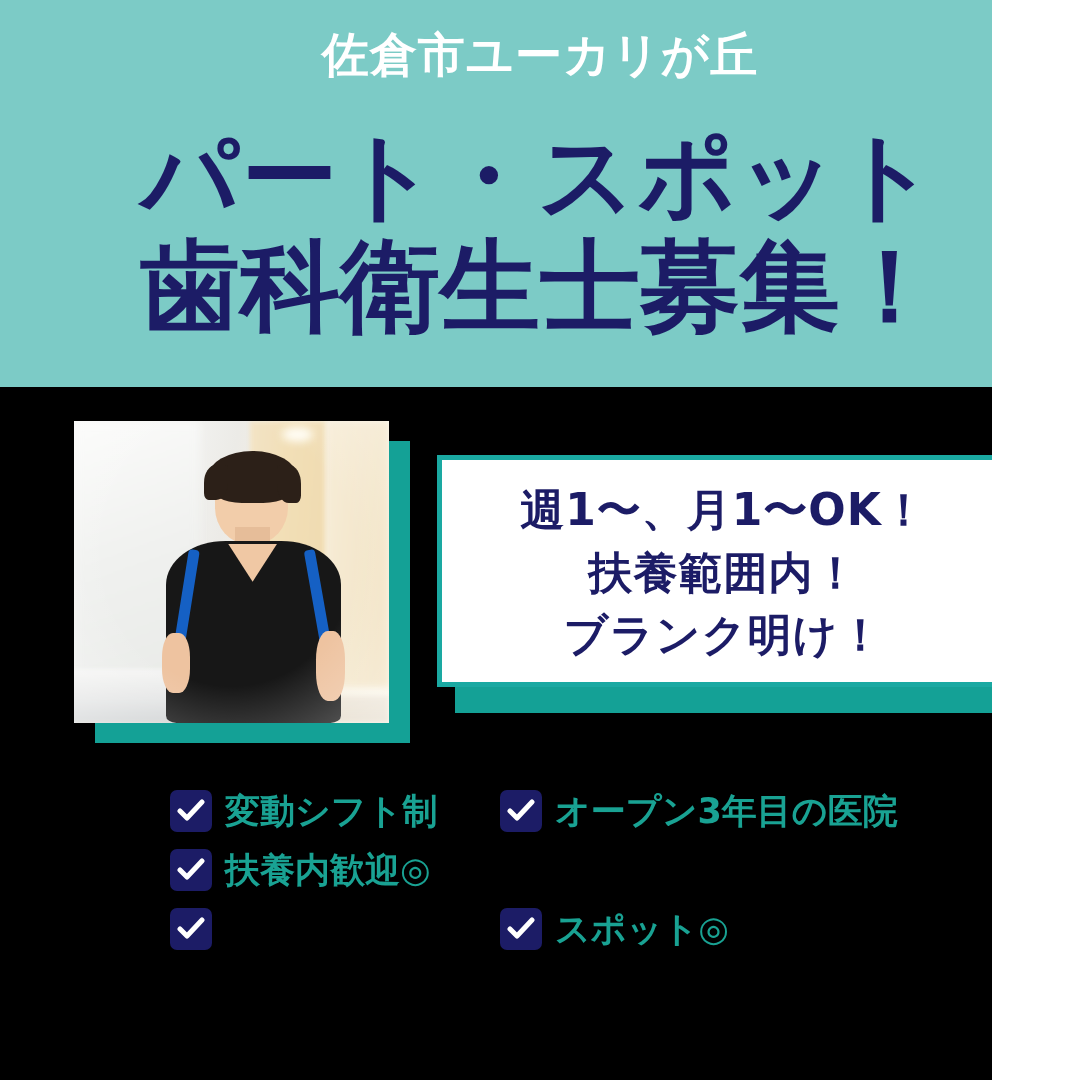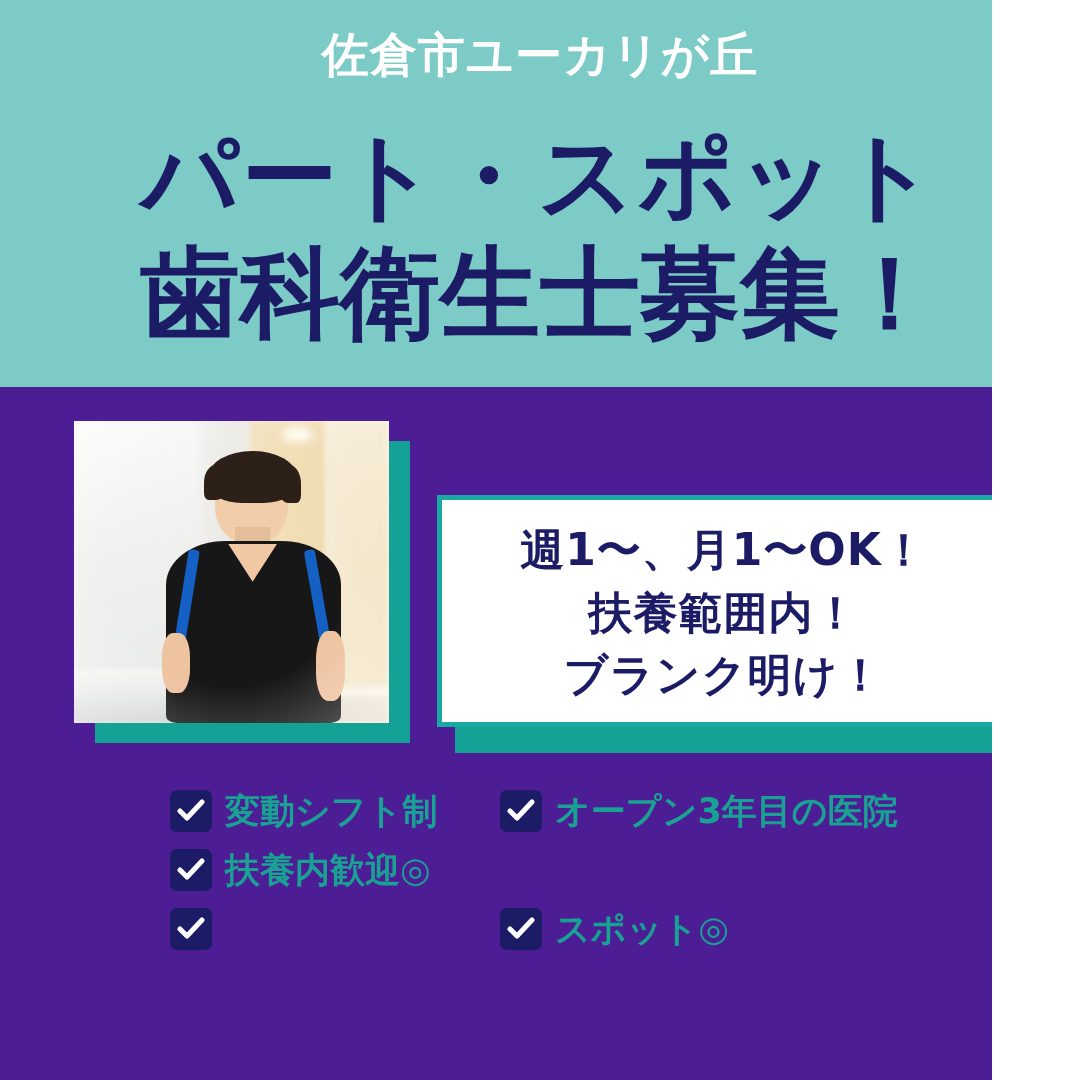--- a/index.html
+++ b/index.html
@@ -17,7 +17,7 @@
     position: relative;
     width: 992px;
     height: 1080px;
-    background: #4c1d95;
+    background: #000000;
     overflow: hidden;
   }
 

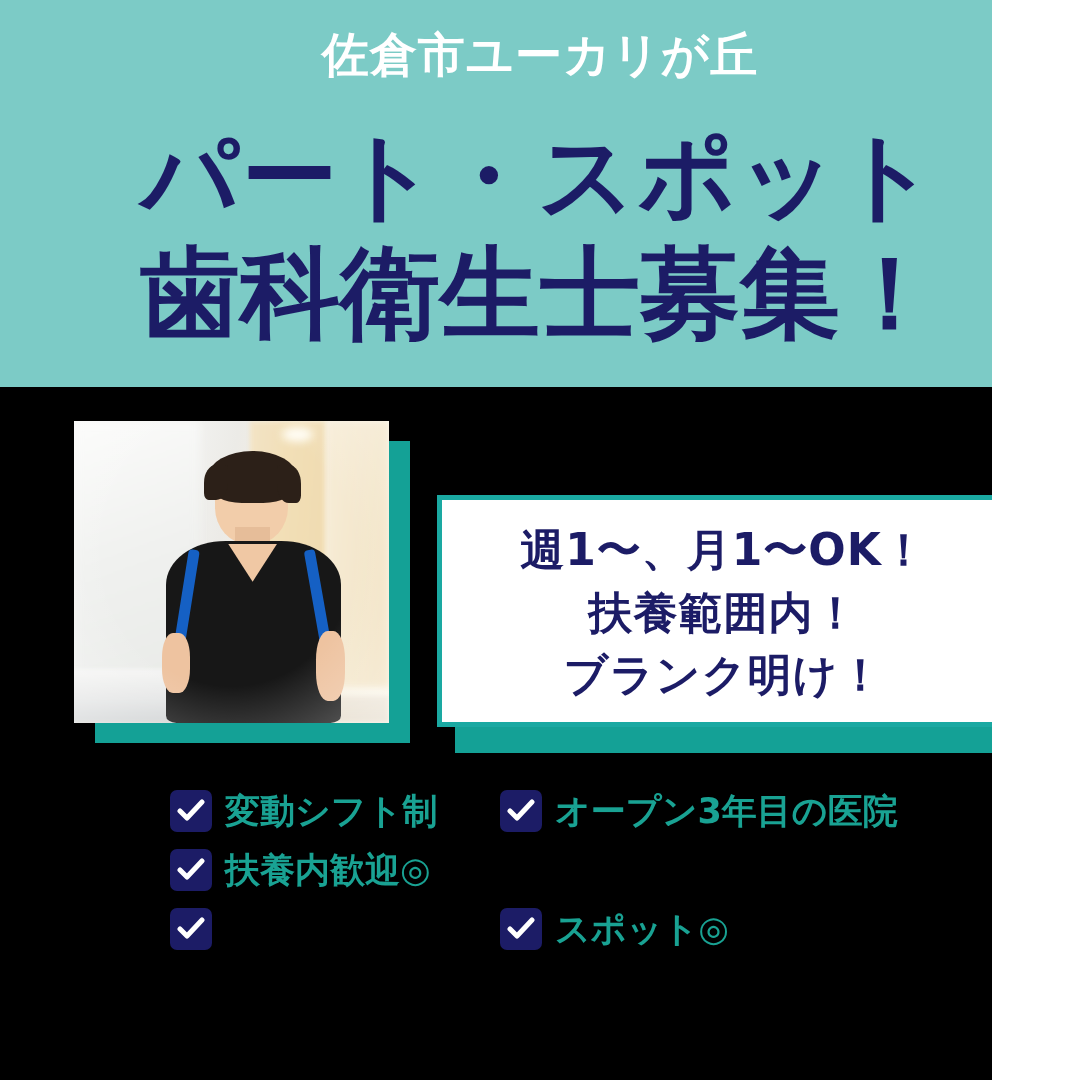--- a/index.html
+++ b/index.html
@@ -64,7 +64,7 @@
   .headline-line.line2 {
     font-size: 100px;
     letter-spacing: 0px;
-    margin-top: 17px;
+    margin-top: 10px;
   }
 
   

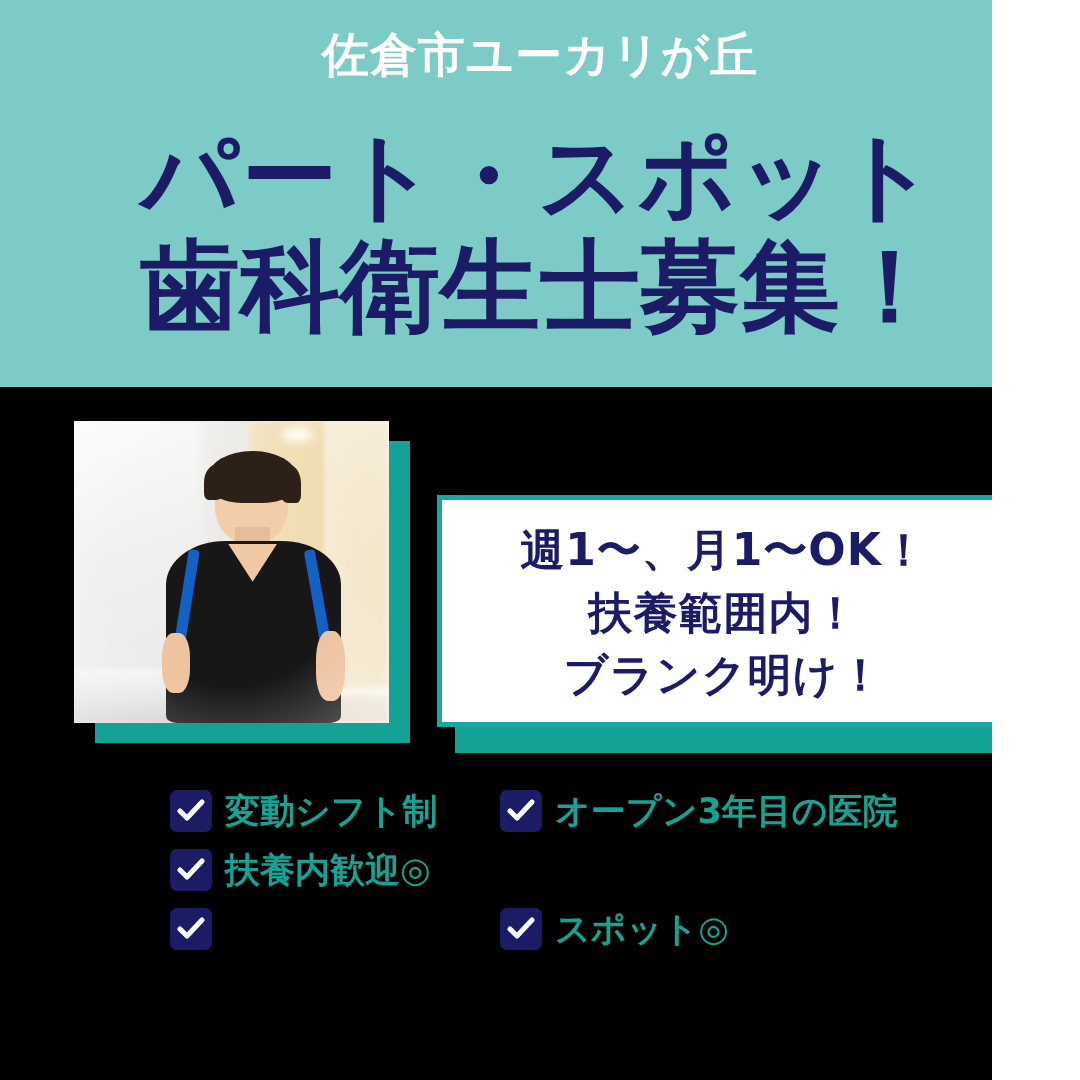--- a/index.html
+++ b/index.html
@@ -288,7 +288,6 @@
     top: 455px;
     width: 585px;
     height: 258px;
-    margin-top: 40px;
   }
   .info-shadow {
     position: absolute;

